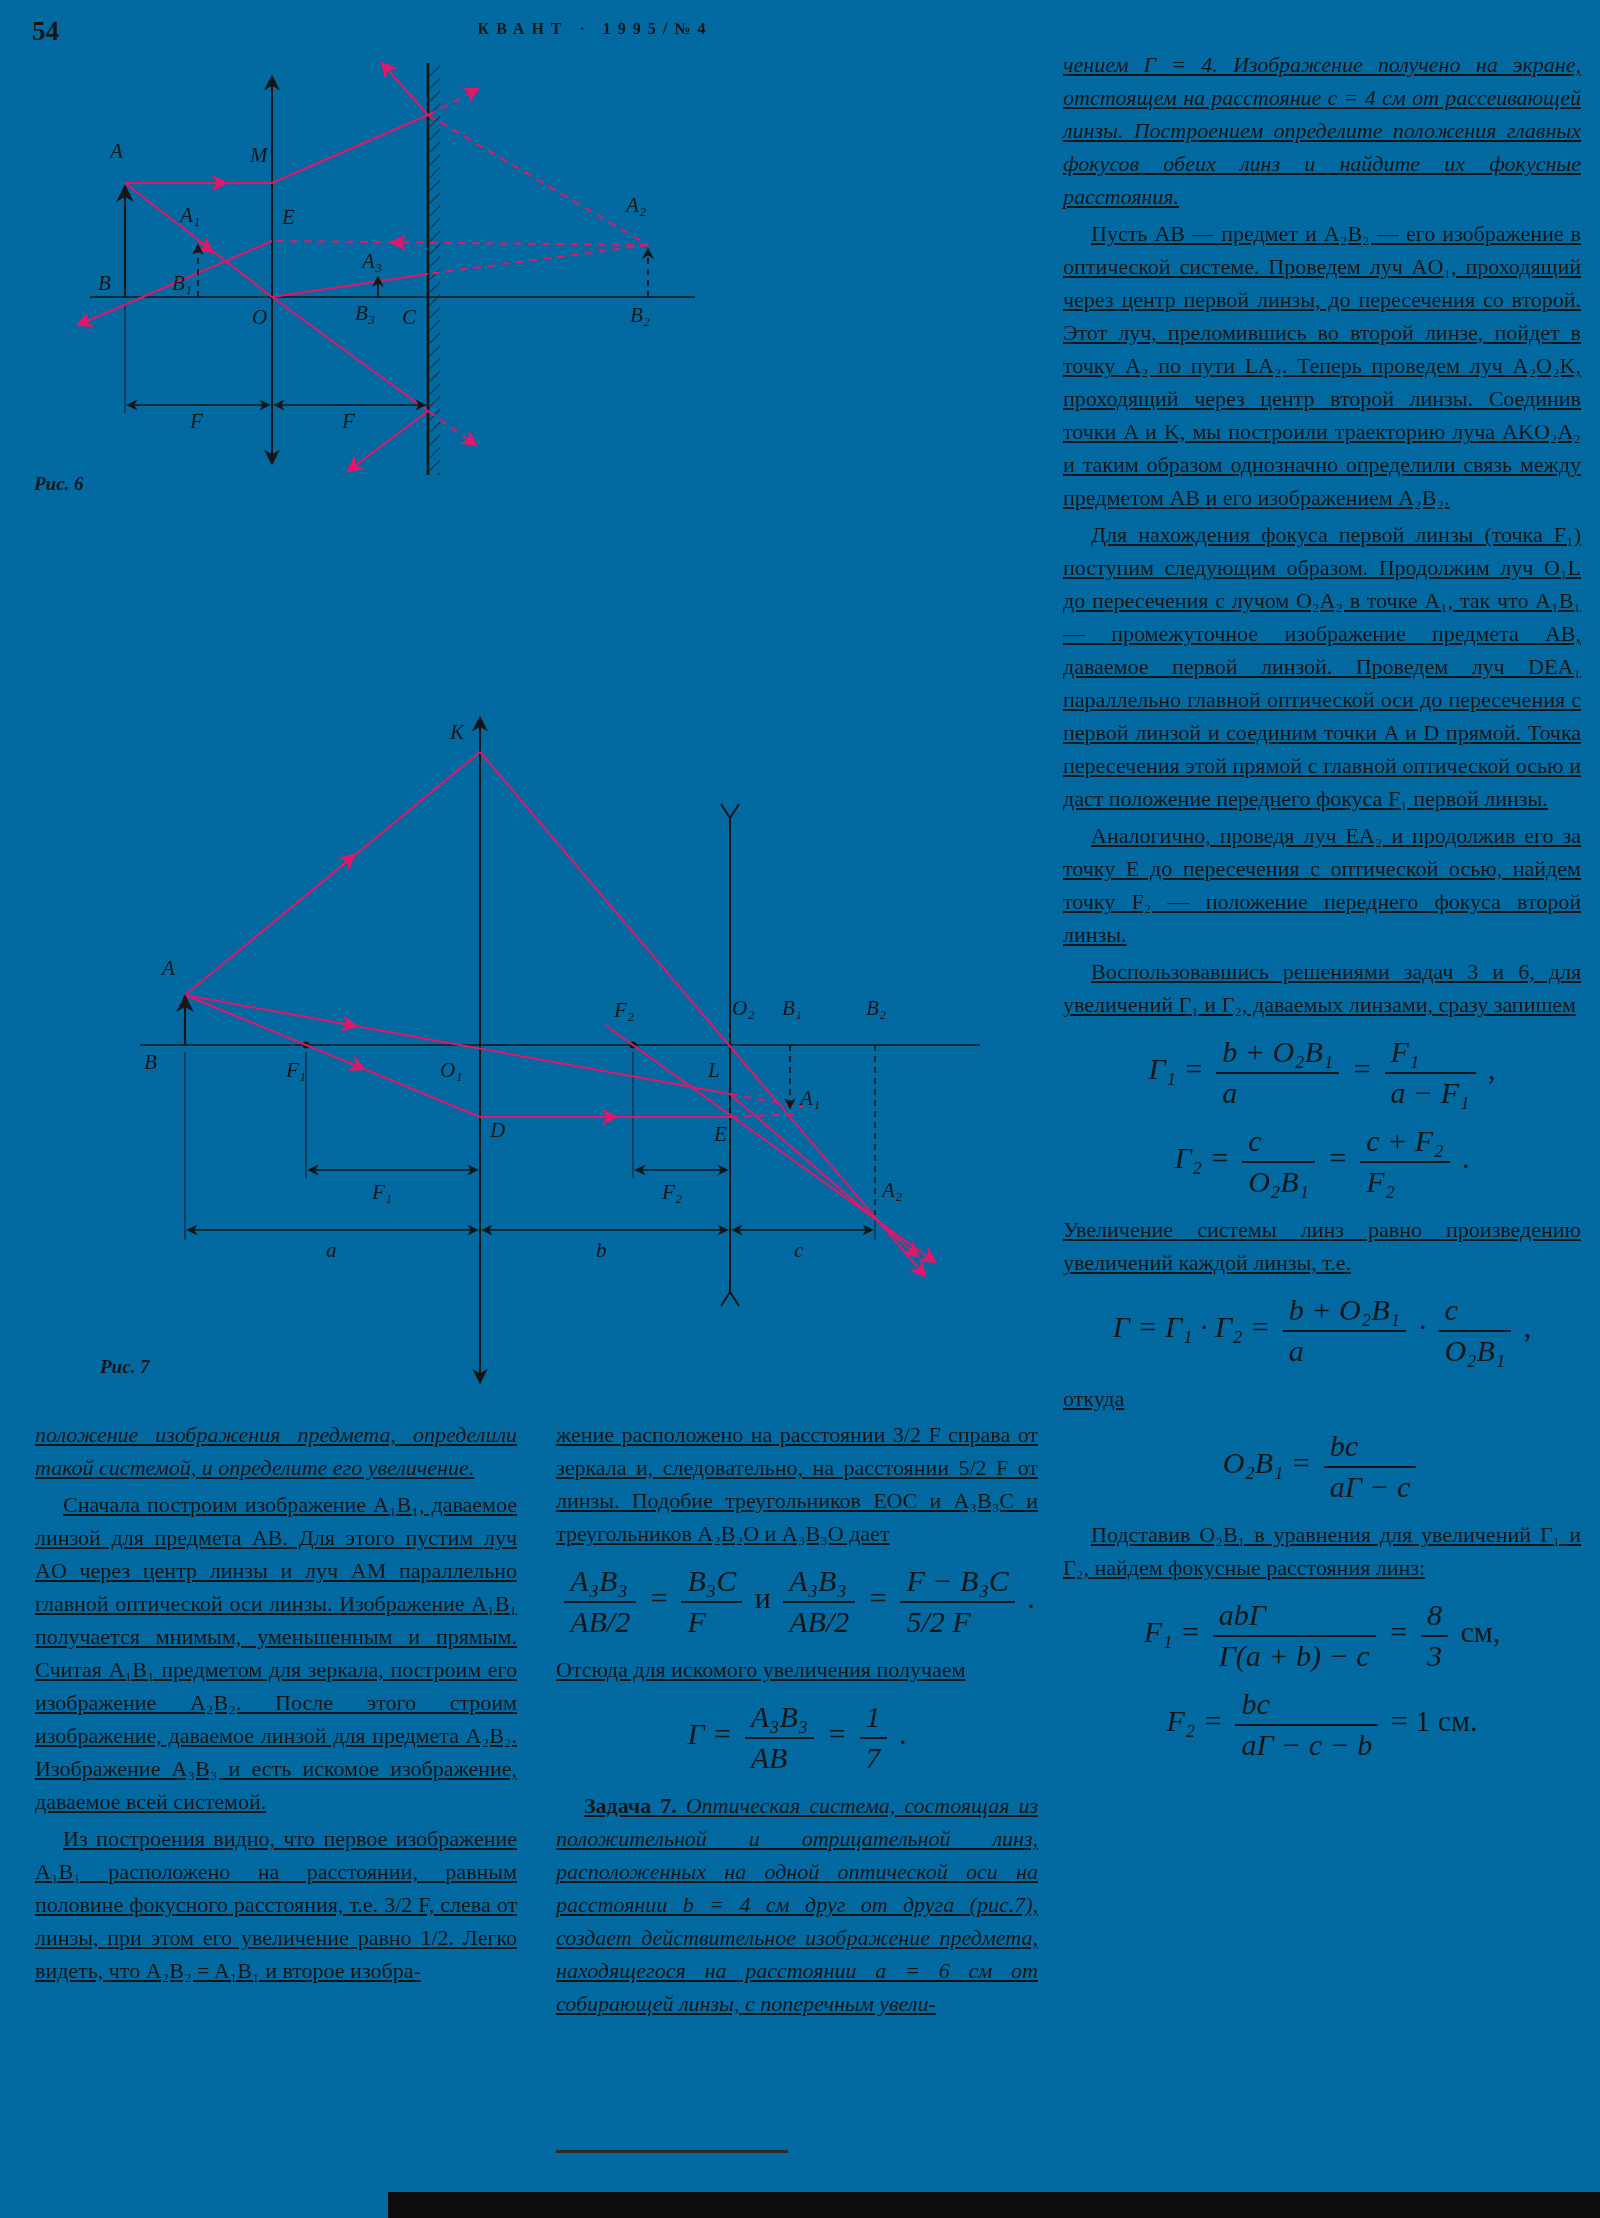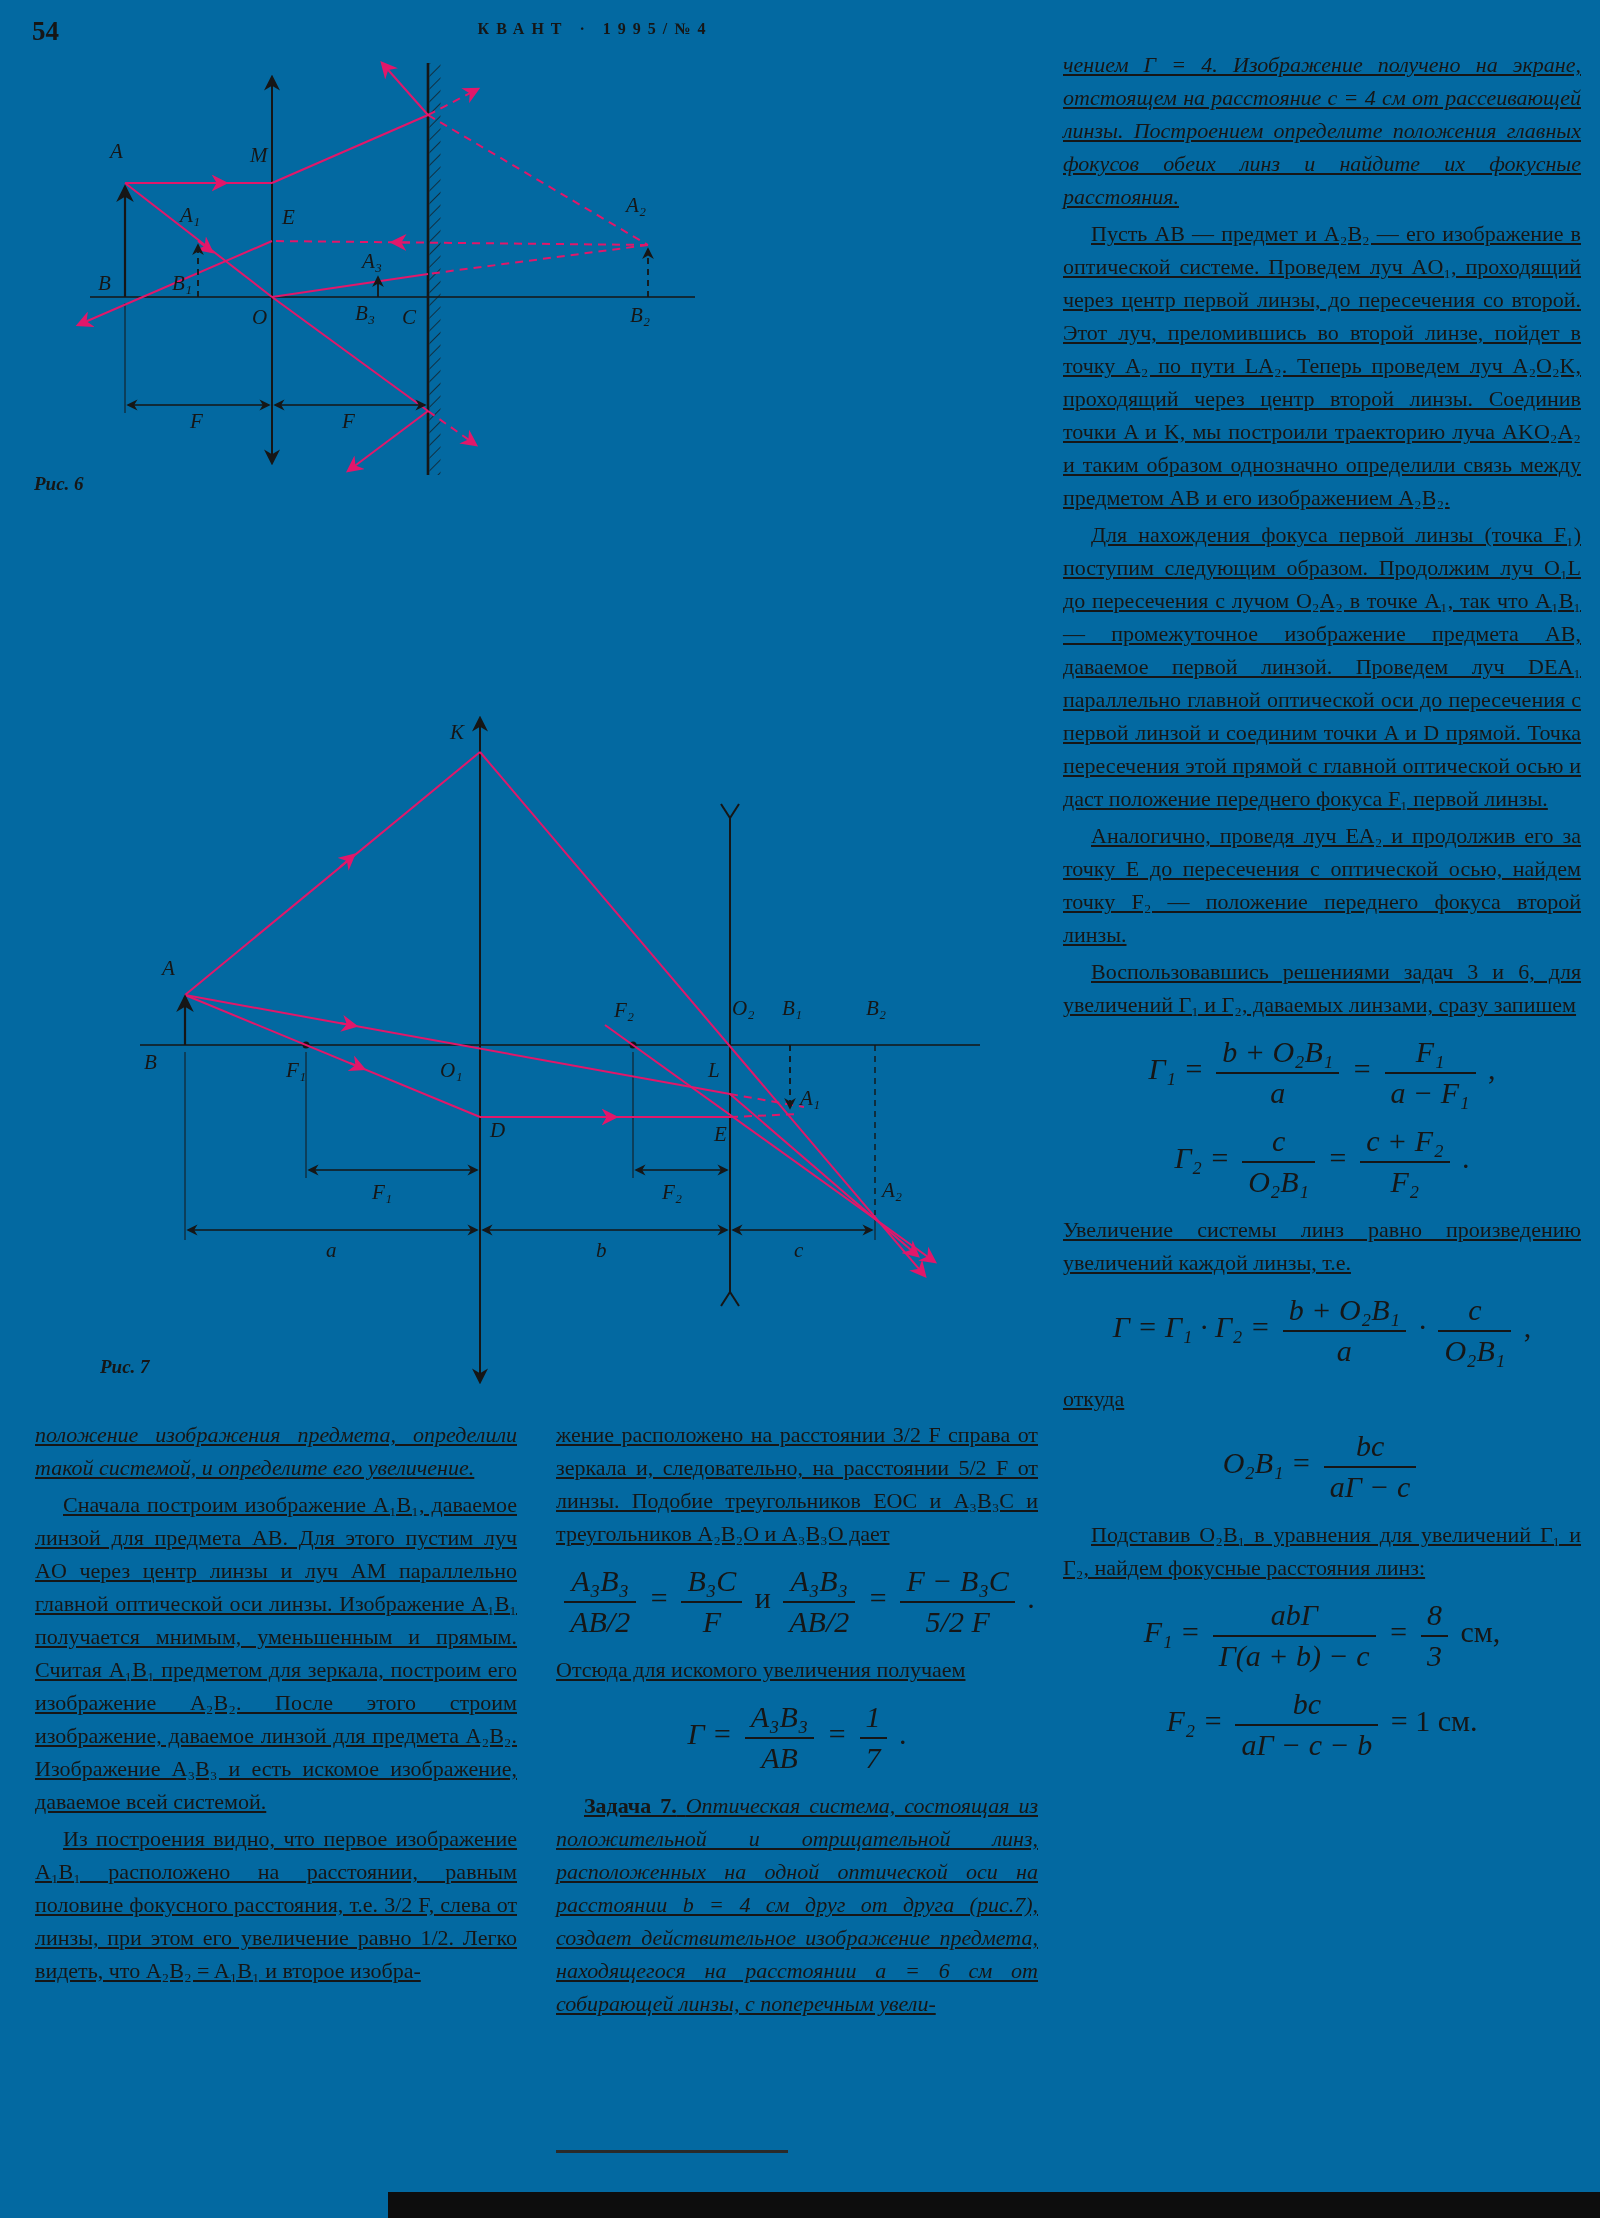--- a/index.html
+++ b/index.html
@@ -19,7 +19,7 @@
   b.task{font-weight:bold;font-style:normal;}
   .formula{margin:14px 0 14px 0;text-align:center;font-style:italic;font-size:30px;text-indent:0;}
   .formula .up{font-style:normal;}
-  .frac{display:inline-block;vertical-align:middle;text-align:center;margin:0 5px;line-height:1.15;font-family:Liberation Serif, serif;}
+  .frac{display:inline-block;vertical-align:middle;text-align:left;margin:0 5px;line-height:1.15;font-family:Liberation Serif, serif;}
   .frac .n{display:block;border-bottom:2px solid #161616;padding:0 6px 2px 6px;}
   .frac .d{display:block;padding:2px 6px 0 6px;}
   .botrule{position:absolute;left:556px;top:2150px;width:232px;height:3px;background:#2a2a2a;}

